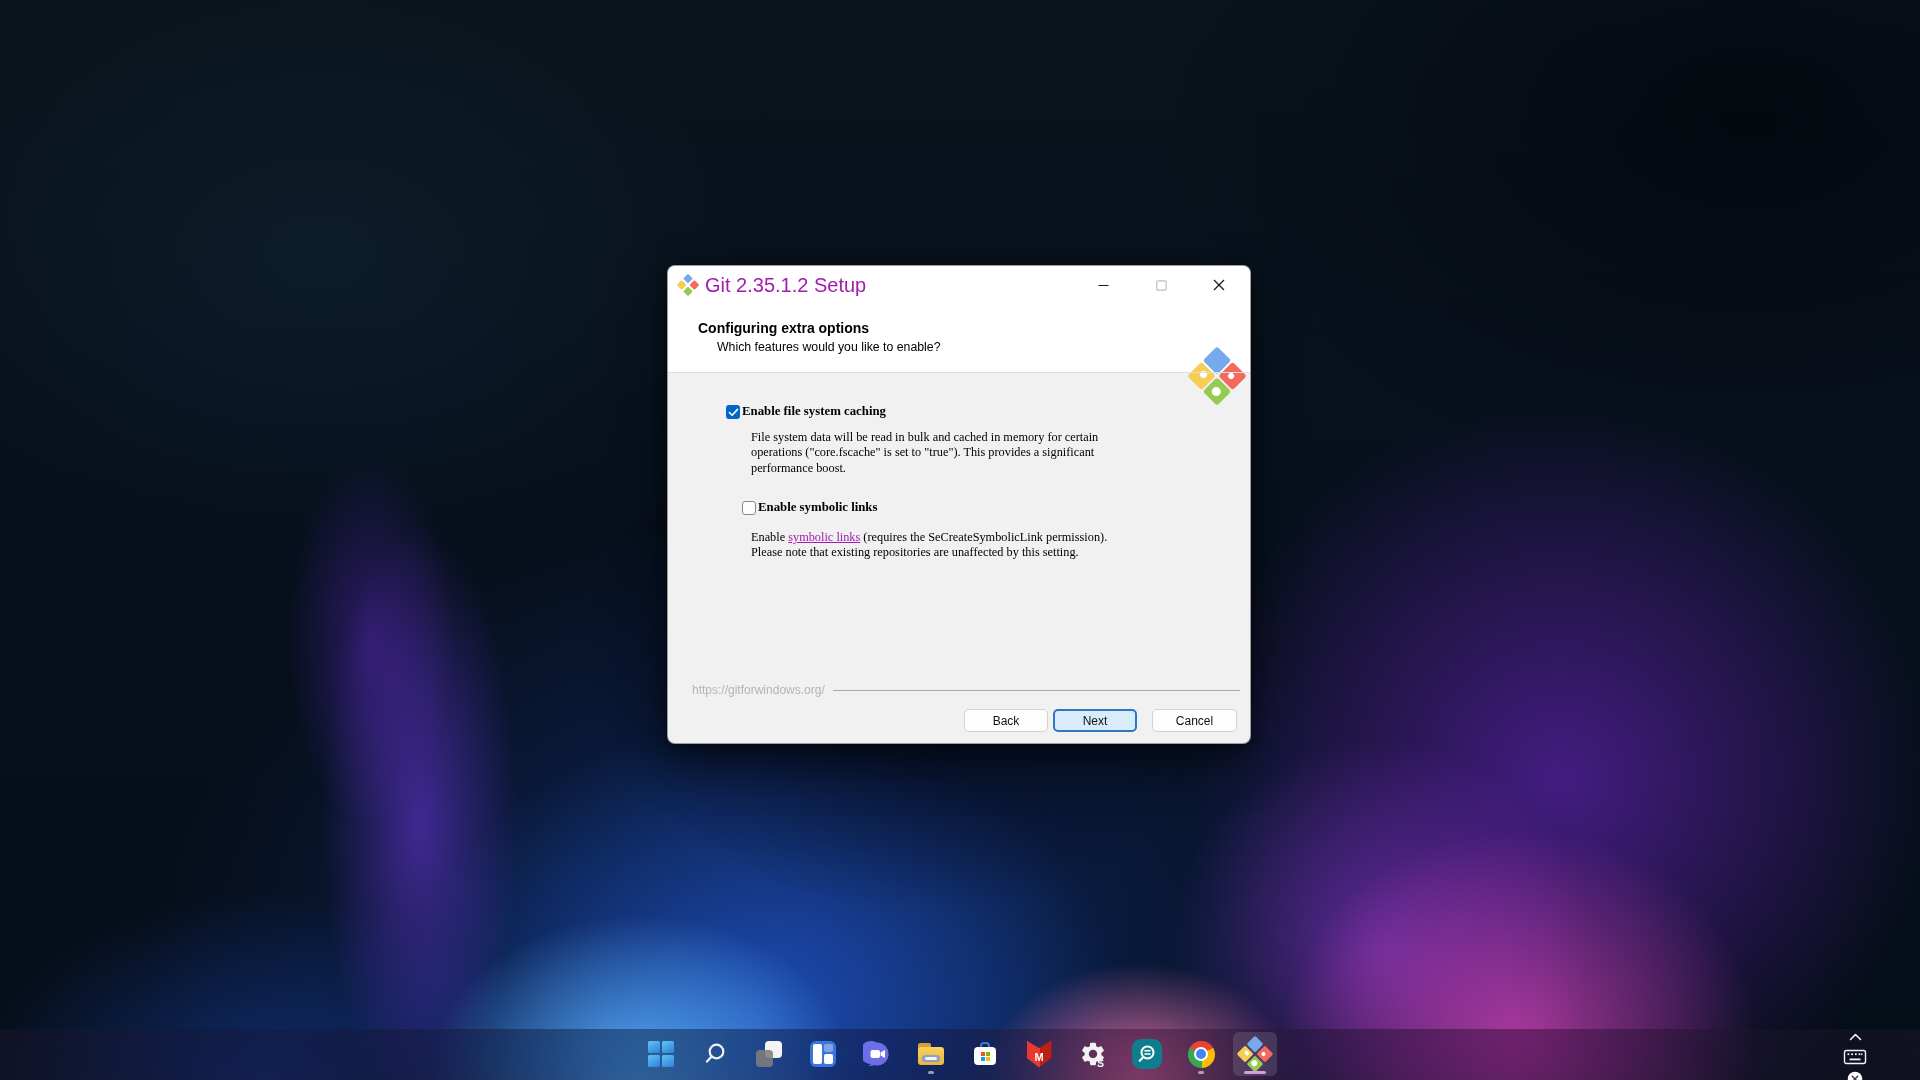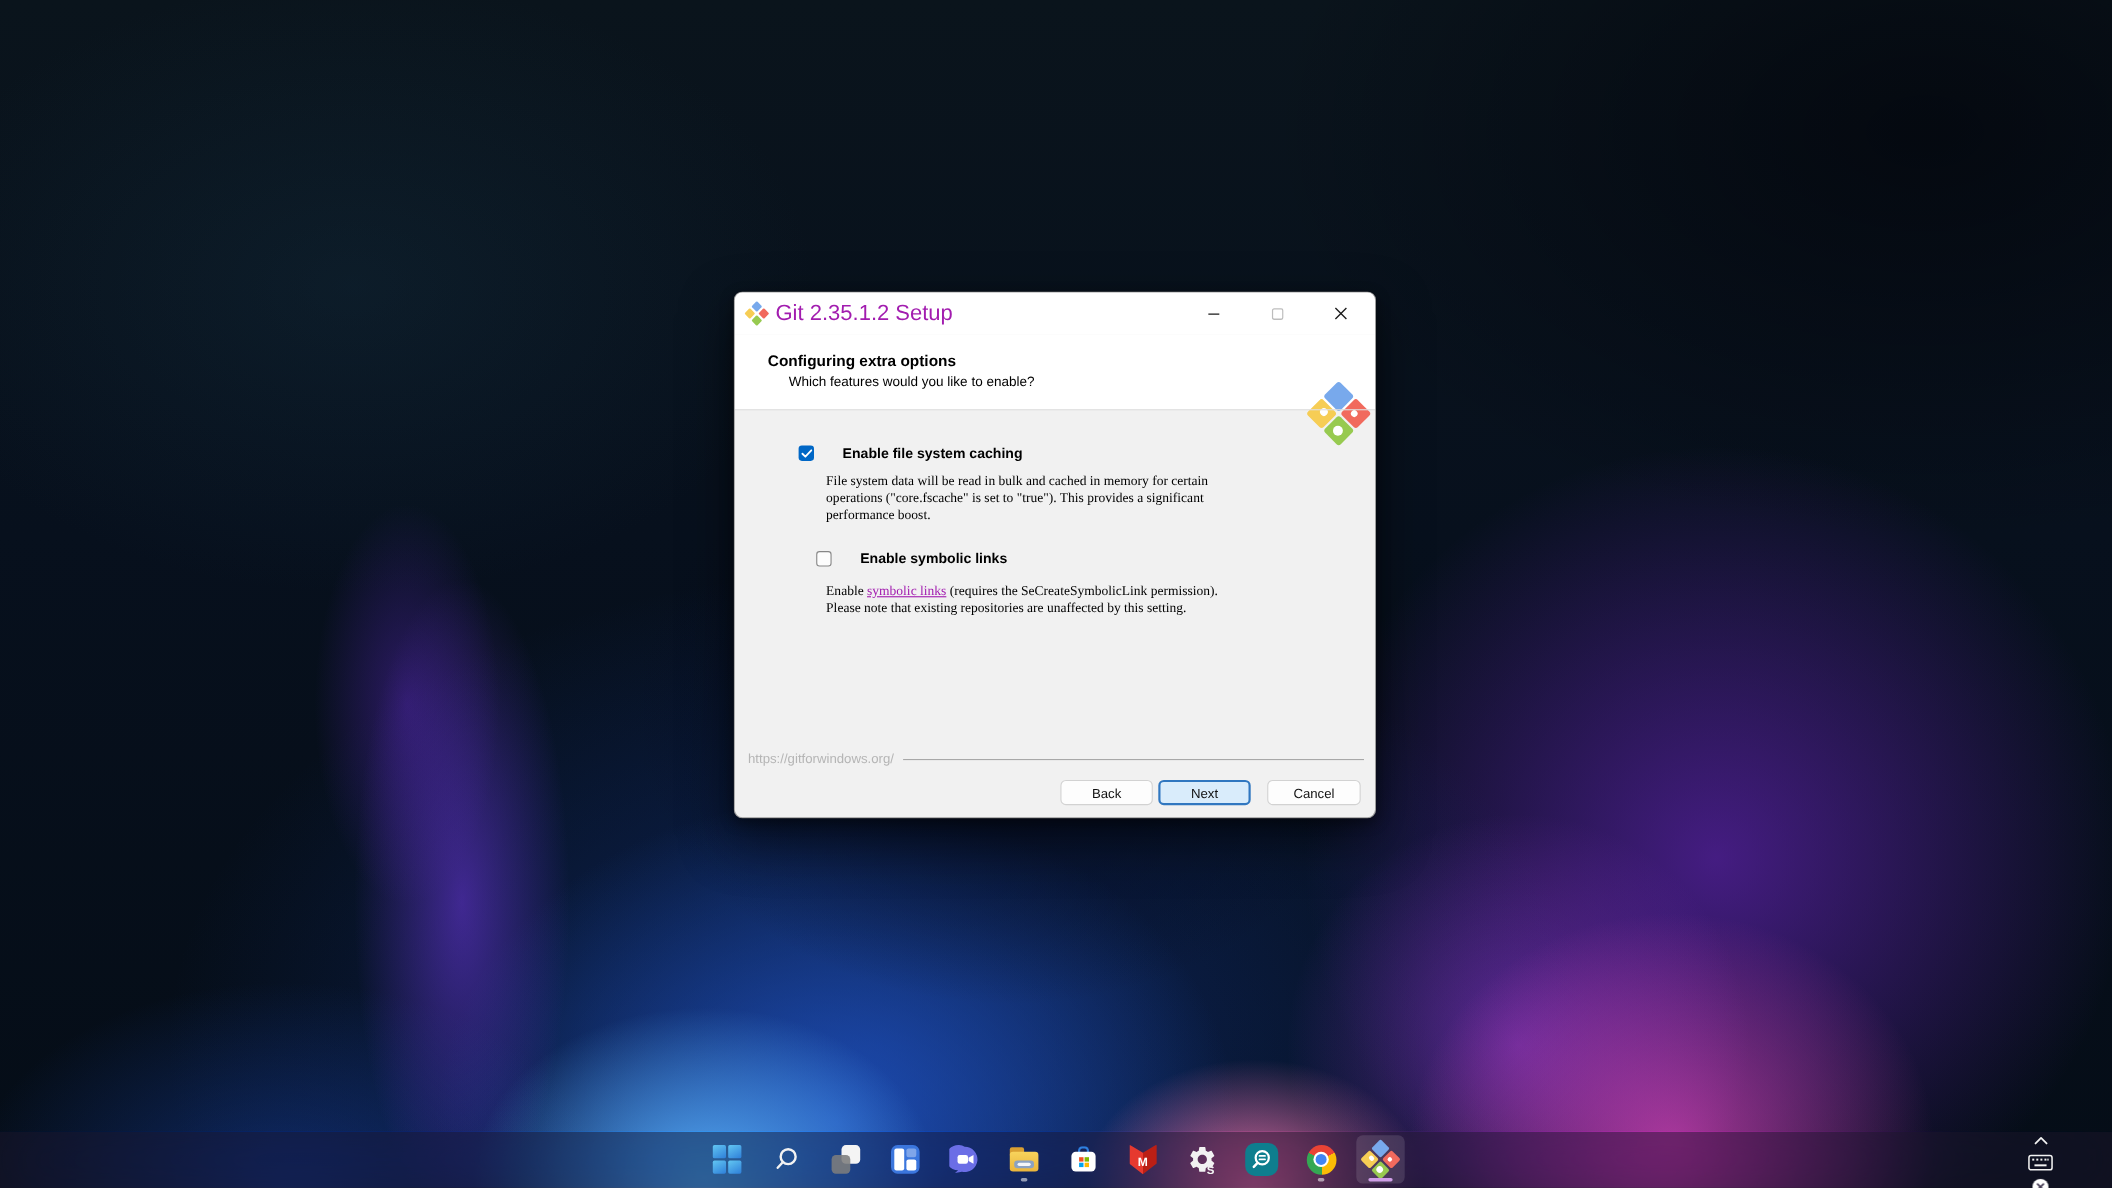--- a/index.html
+++ b/index.html
@@ -61,7 +61,7 @@
   .gitlogo.dots i:nth-child(3)::after { width:38%; height:38%; left:36%; top:16%; }
 
   
-  .opt-row { position:absolute; display:flex; align-items:flex-end; gap:26px; }
+  .opt-row { position:absolute; display:flex; align-items:flex-end; gap:2px;font-family:Liberation Serif, serif; }
   .opt-row .label { font-weight:bold; font-size:12.8px; }
   .checkbox { width:14px; height:14px; border-radius:3px; flex:0 0 auto; display:flex; align-items:center; justify-content:center; }
   .checkbox.checked { background:#0067c6; }

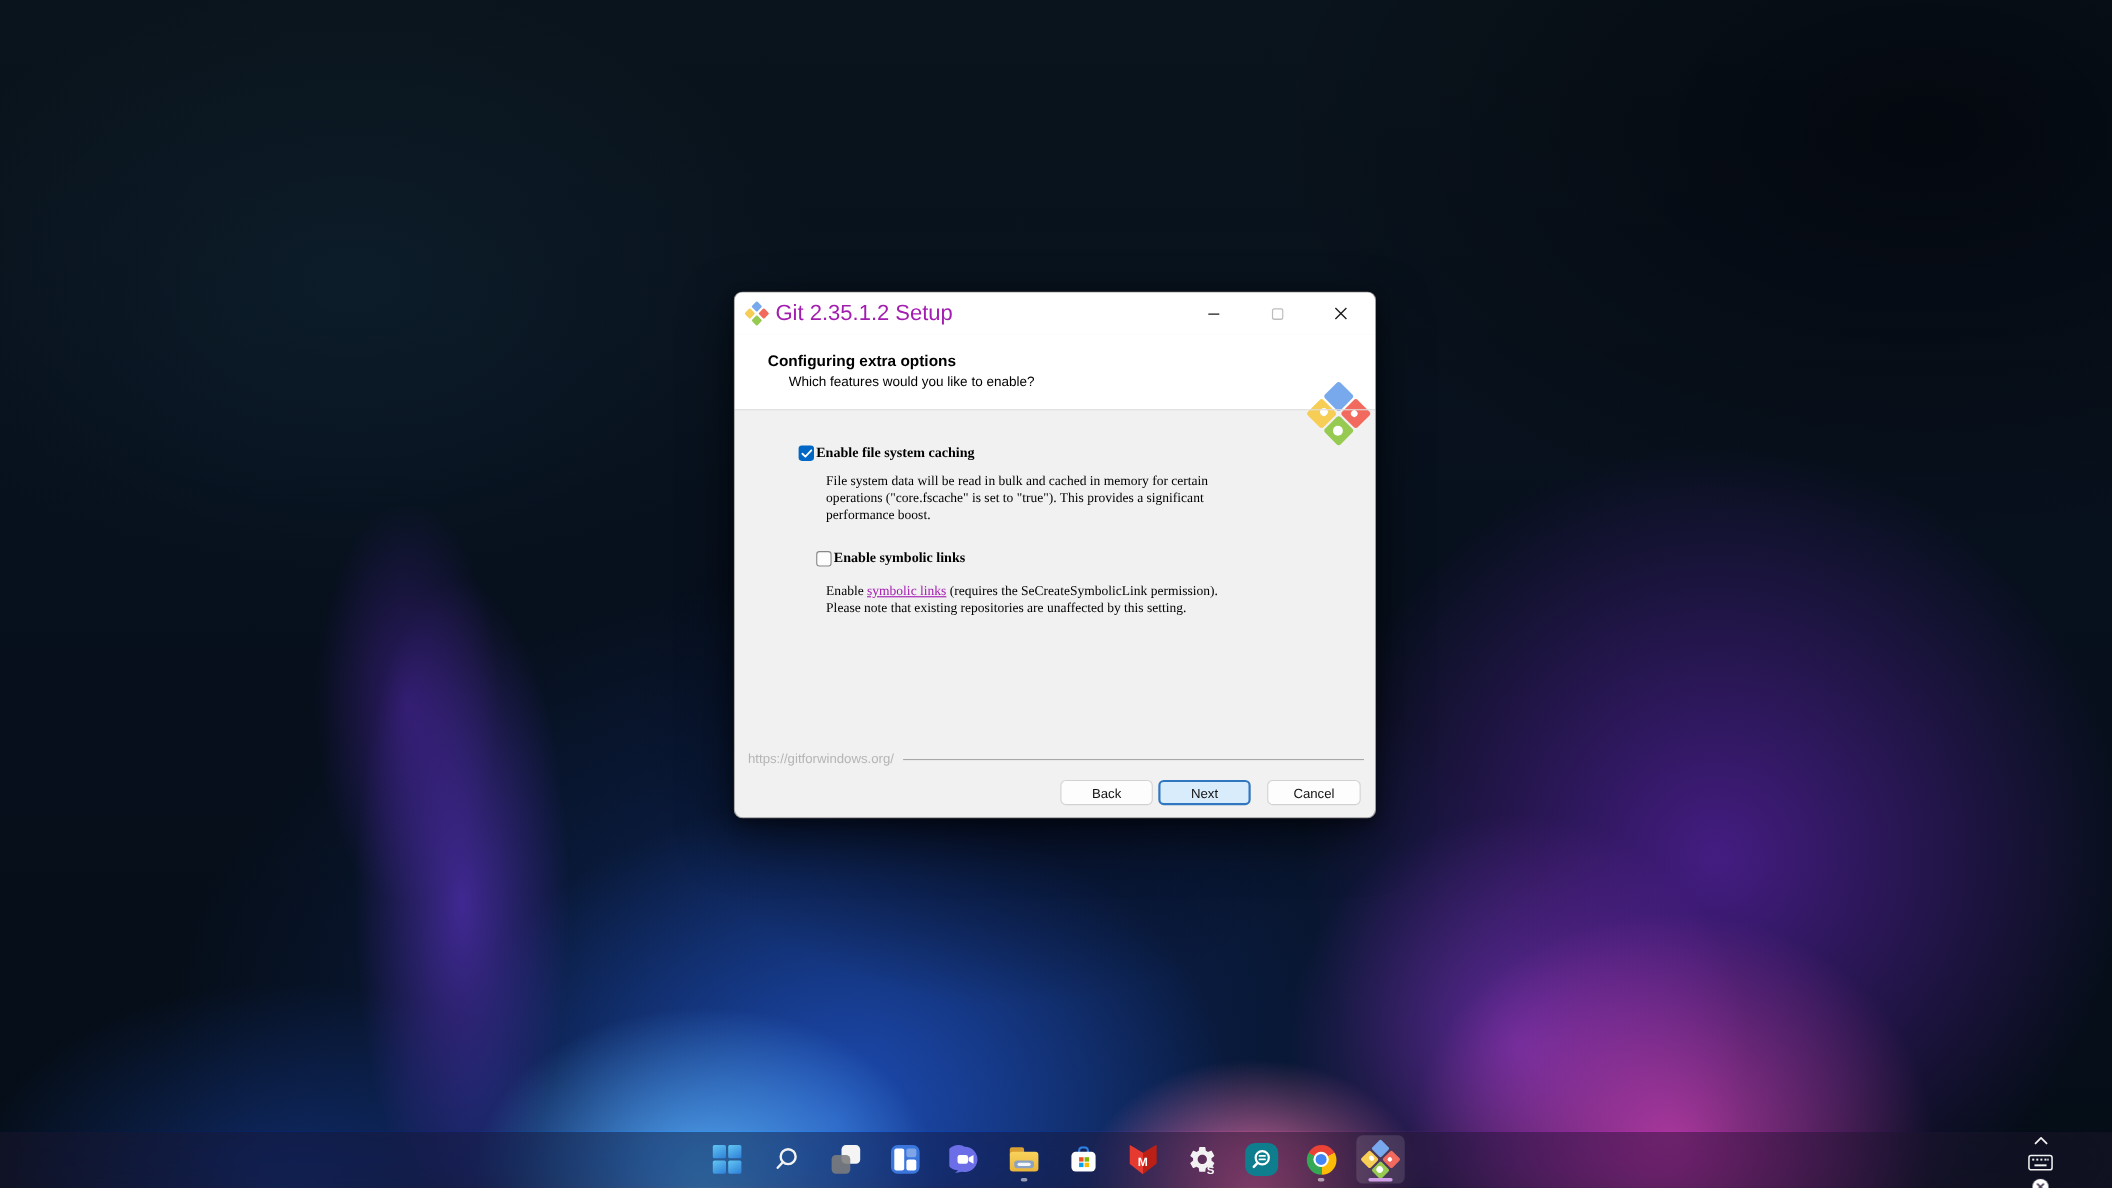--- a/index.html
+++ b/index.html
@@ -70,7 +70,7 @@
   .opt-desc a { color:#a21caf; text-decoration:underline; }
 
   .footer-row { position:absolute; left:12px; top:416px; width:560px; height:16px; display:flex; align-items:center; }
-  .site-link { font-size:12px; color:#b5b5b5; white-space:nowrap; }
+  .site-link { font-size:12px; color:#b5b5b5; white-space:nowrap;margin-left:12px; }
   .footer-line { flex:1; height:1px; background:#a8a8a8; margin-left:8px; margin-right:0px; }
 
   .btn { position:absolute; top:443px; height:23px; border-radius:5px; font-size:12px; color:#111;

